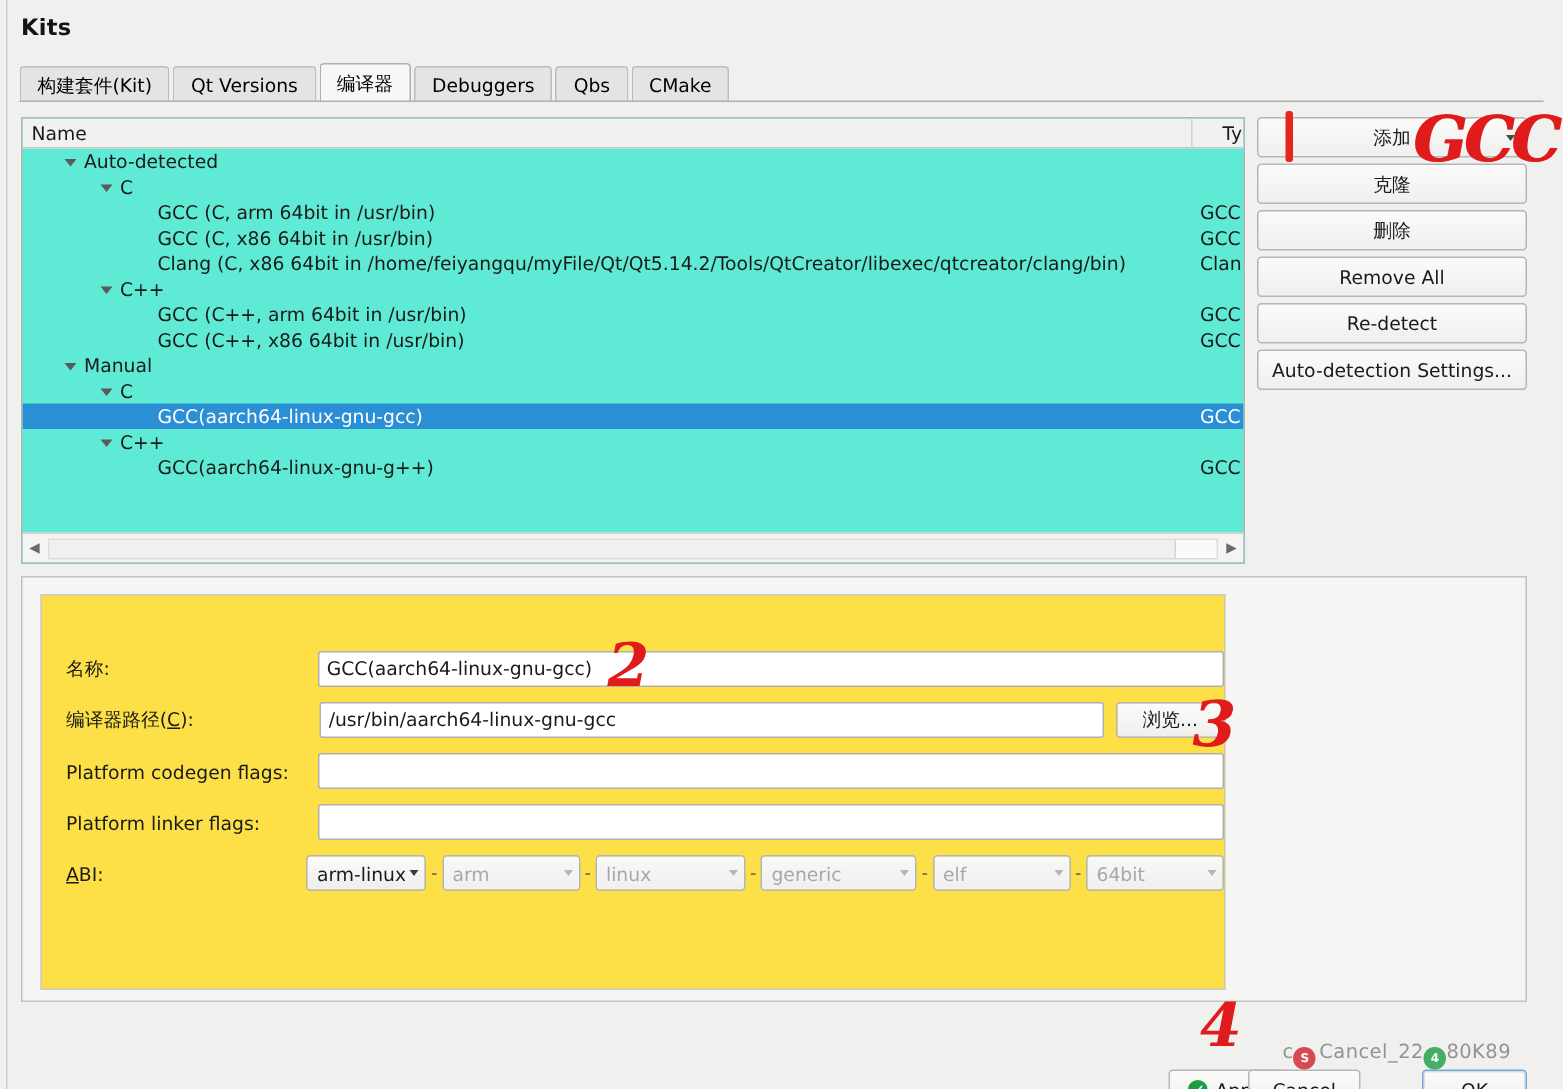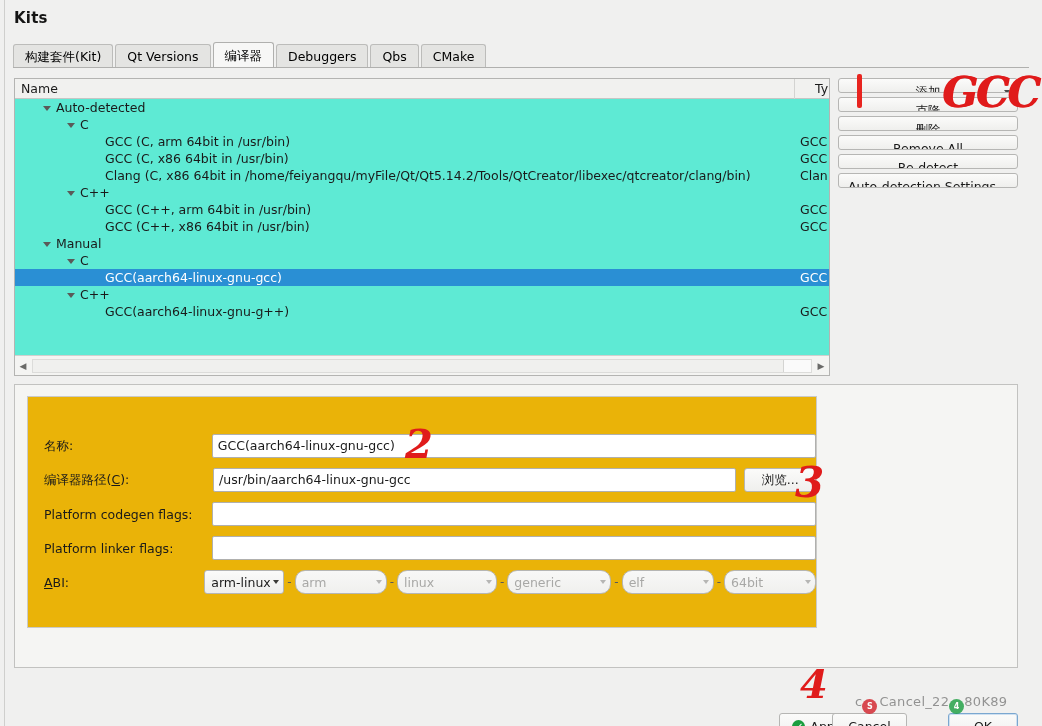--- a/index.html
+++ b/index.html
@@ -119,7 +119,7 @@
     position: absolute; left: 838px; top: 78px; width: 180px;
   }
   .btn {
-    display: block; width: 180px; height: 15px;
+    display: block; width: 180px; height: 27px;
     margin-bottom: 4px;
     background: linear-gradient(#fbfbfa, #efefed);
     border: 1px solid #b6b6b4; border-radius: 3px;

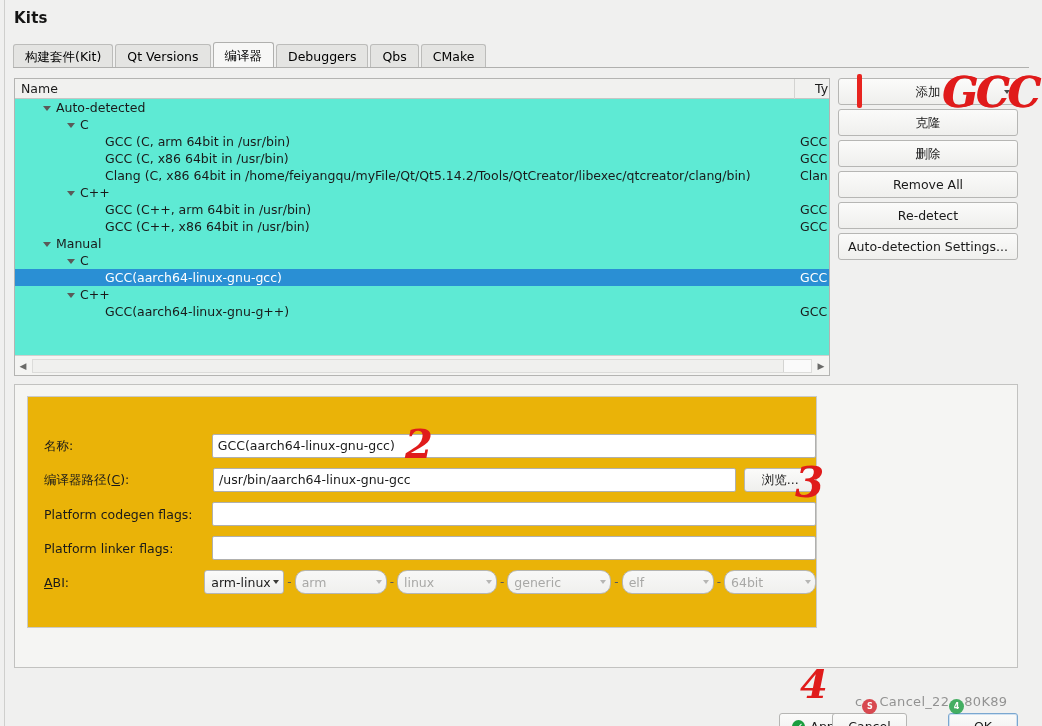--- a/index.html
+++ b/index.html
@@ -141,8 +141,8 @@
     background: #f5f5f3; border: 1px solid #c2c2c0;
   }
   .details-inner {
-    position: absolute; left: 12px; top: 11px; width: 790px; height: 232px;
-    background: #eab308; border: 1px solid #cacac8;
+    position: absolute; left: 12px; top: 11px; width: 790px; height: 264px;
+    background: #fde047; border: 1px solid #cacac8;
   }
   .frow {
     position: absolute; left: 0; width: 100%; height: 26px;

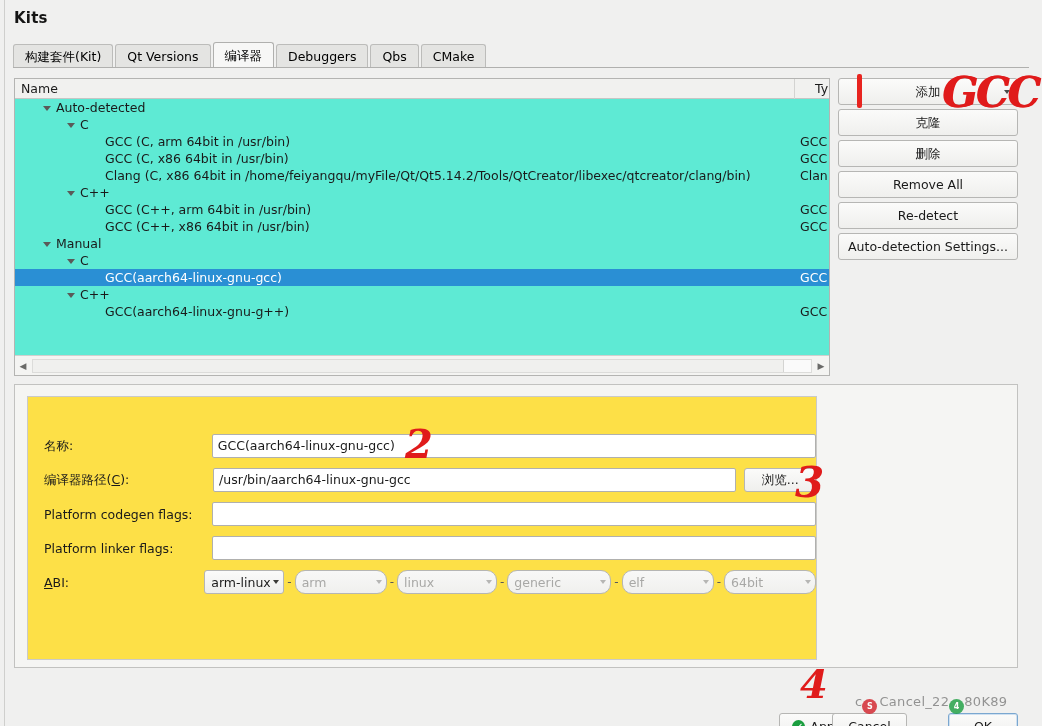--- a/index.html
+++ b/index.html
@@ -185,7 +185,7 @@
     border-right: 3.5px solid transparent;
     border-top: 4px solid #3a3a38;
   }
-  .combo.disabled { color: #a8a8a6; background: linear-gradient(#f8f8f7, #f0f0ee); border-radius: 10px; }
+  .combo.disabled { color: #a8a8a6; background: linear-gradient(#f8f8f7, #f0f0ee); }
   .combo.disabled .ccaret { border-top-color: #b6b6b4; }
   .dash { padding: 0 3px; color: #5a5a58; font-size: 12px; }
 

